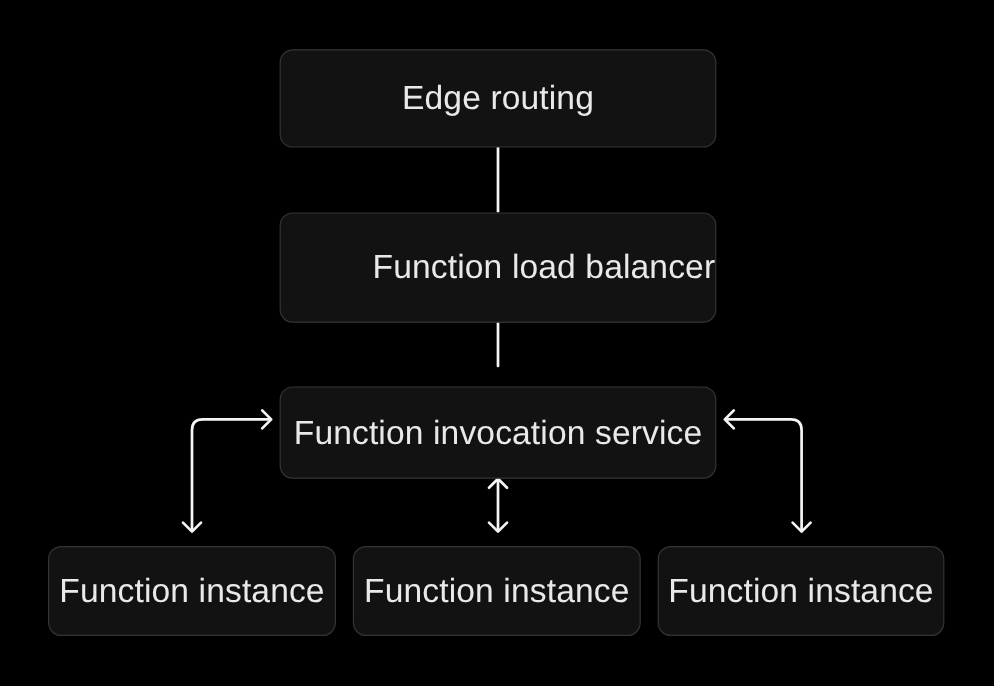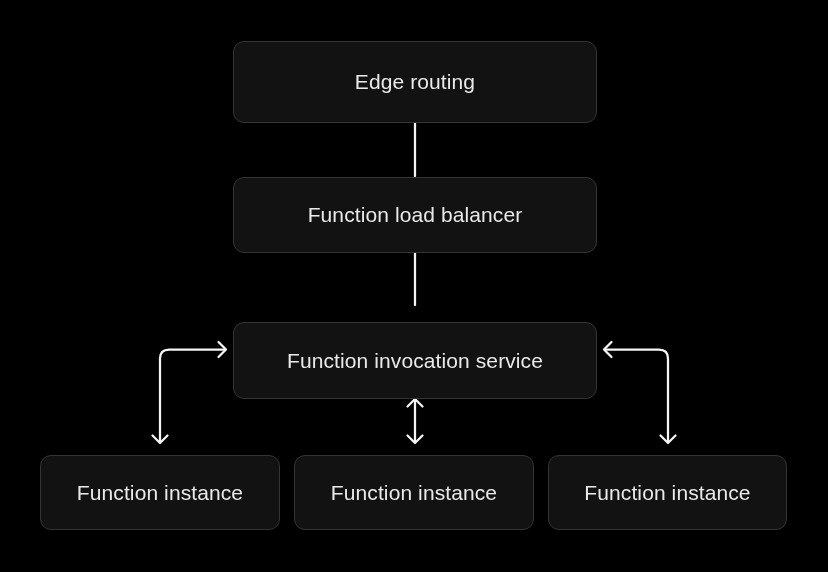--- a/index.html
+++ b/index.html
@@ -31,7 +31,7 @@
   }
   .node-label {
     color: var(--node-text, #e9e9e9);
-    font-size: 21px;
+    font-size: 28px;
     font-weight: 400;
     letter-spacing: 0.1px;
     white-space: nowrap;

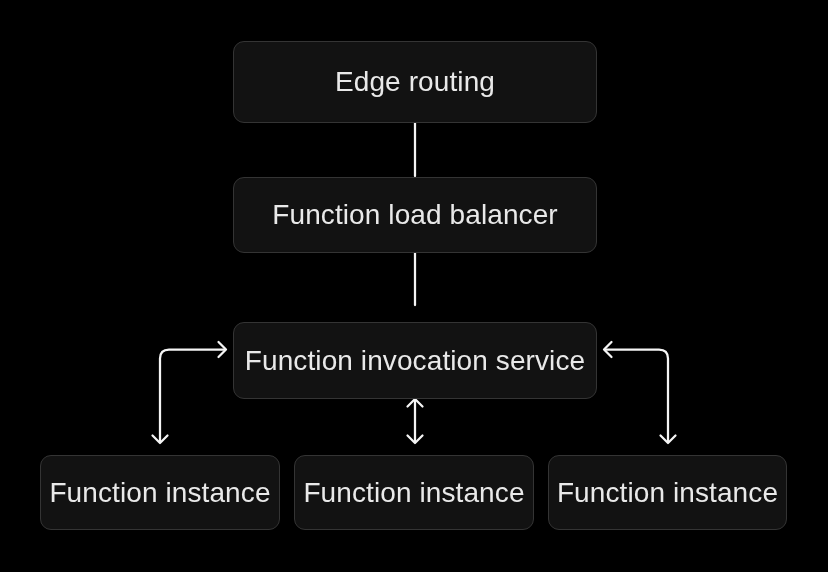--- a/index.html
+++ b/index.html
@@ -90,7 +90,7 @@
     <span class="node-label">Edge routing</span>
   </div>
 
-  <div class="node" style="left:233px; top:177px; width:364px; height:76px;">
+  <div class="node" style="left:233px; top:177px; width:364px; height:92px;justify-content:flex-end;">
     <span class="node-label">Function load balancer</span>
   </div>
 

